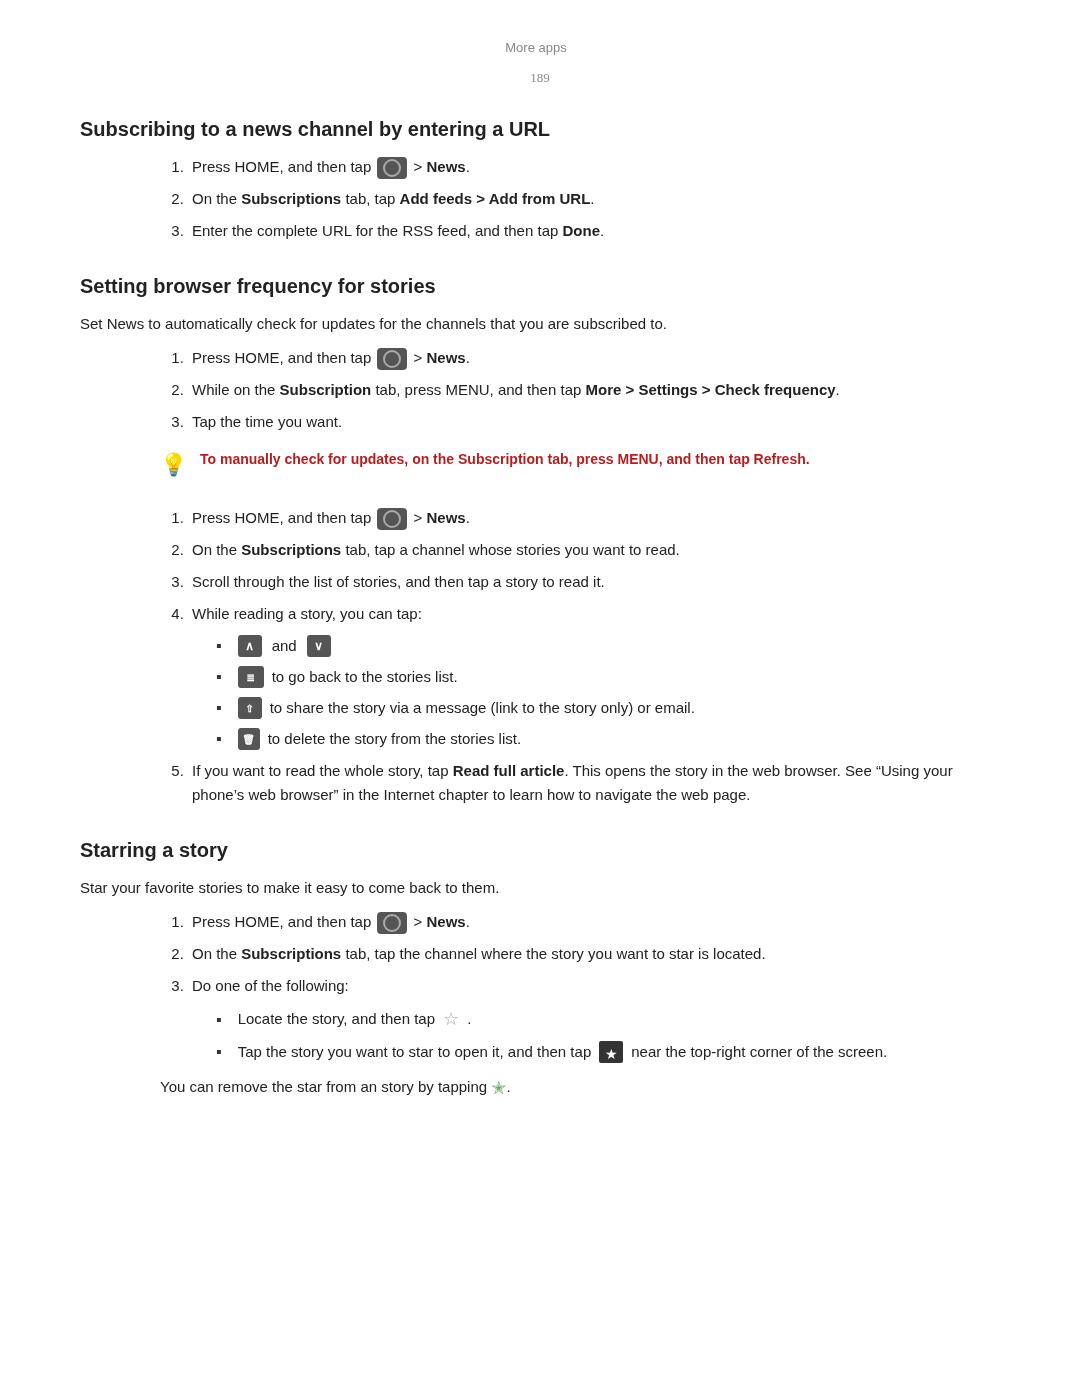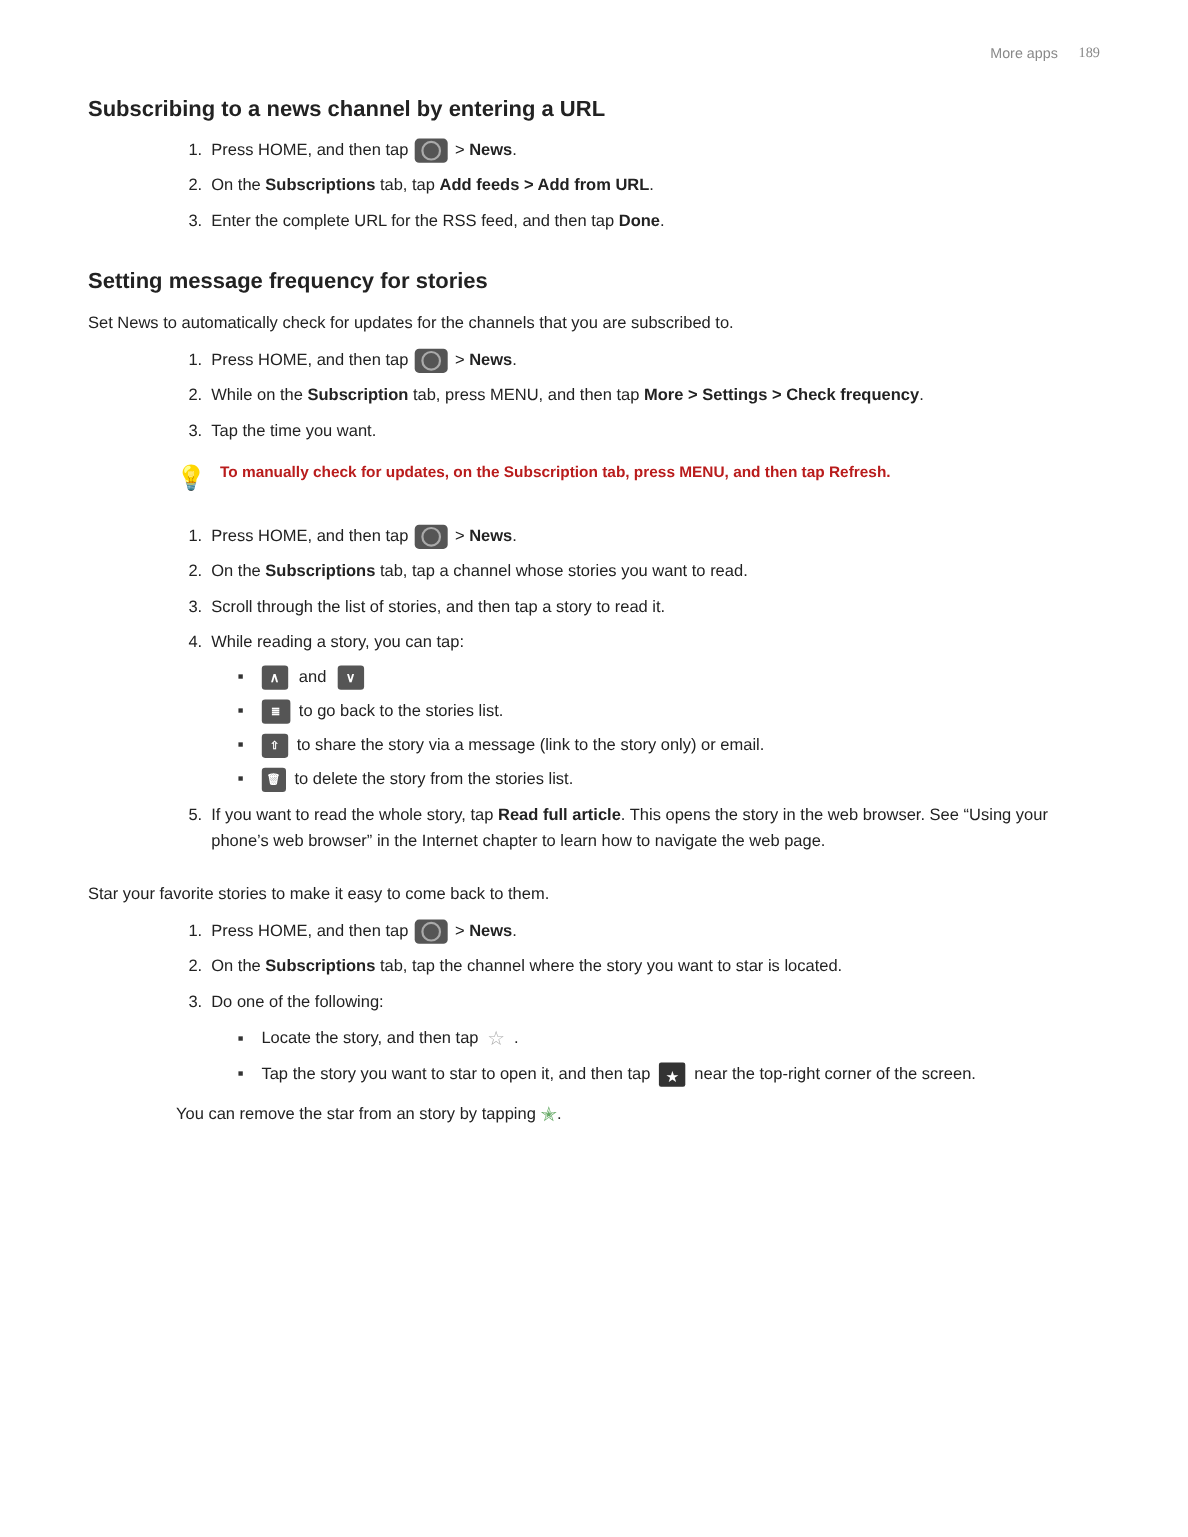--- a/index.html
+++ b/index.html
@@ -19,6 +19,7 @@
       margin-bottom: 30px;
       color: #888;
       font-size: 13px;
+      flex-direction: column;
     }
     .page-header .page-label { margin-right: 8px; }
     .page-header .page-num { color: #888; font-family: Liberation Serif, serif; }

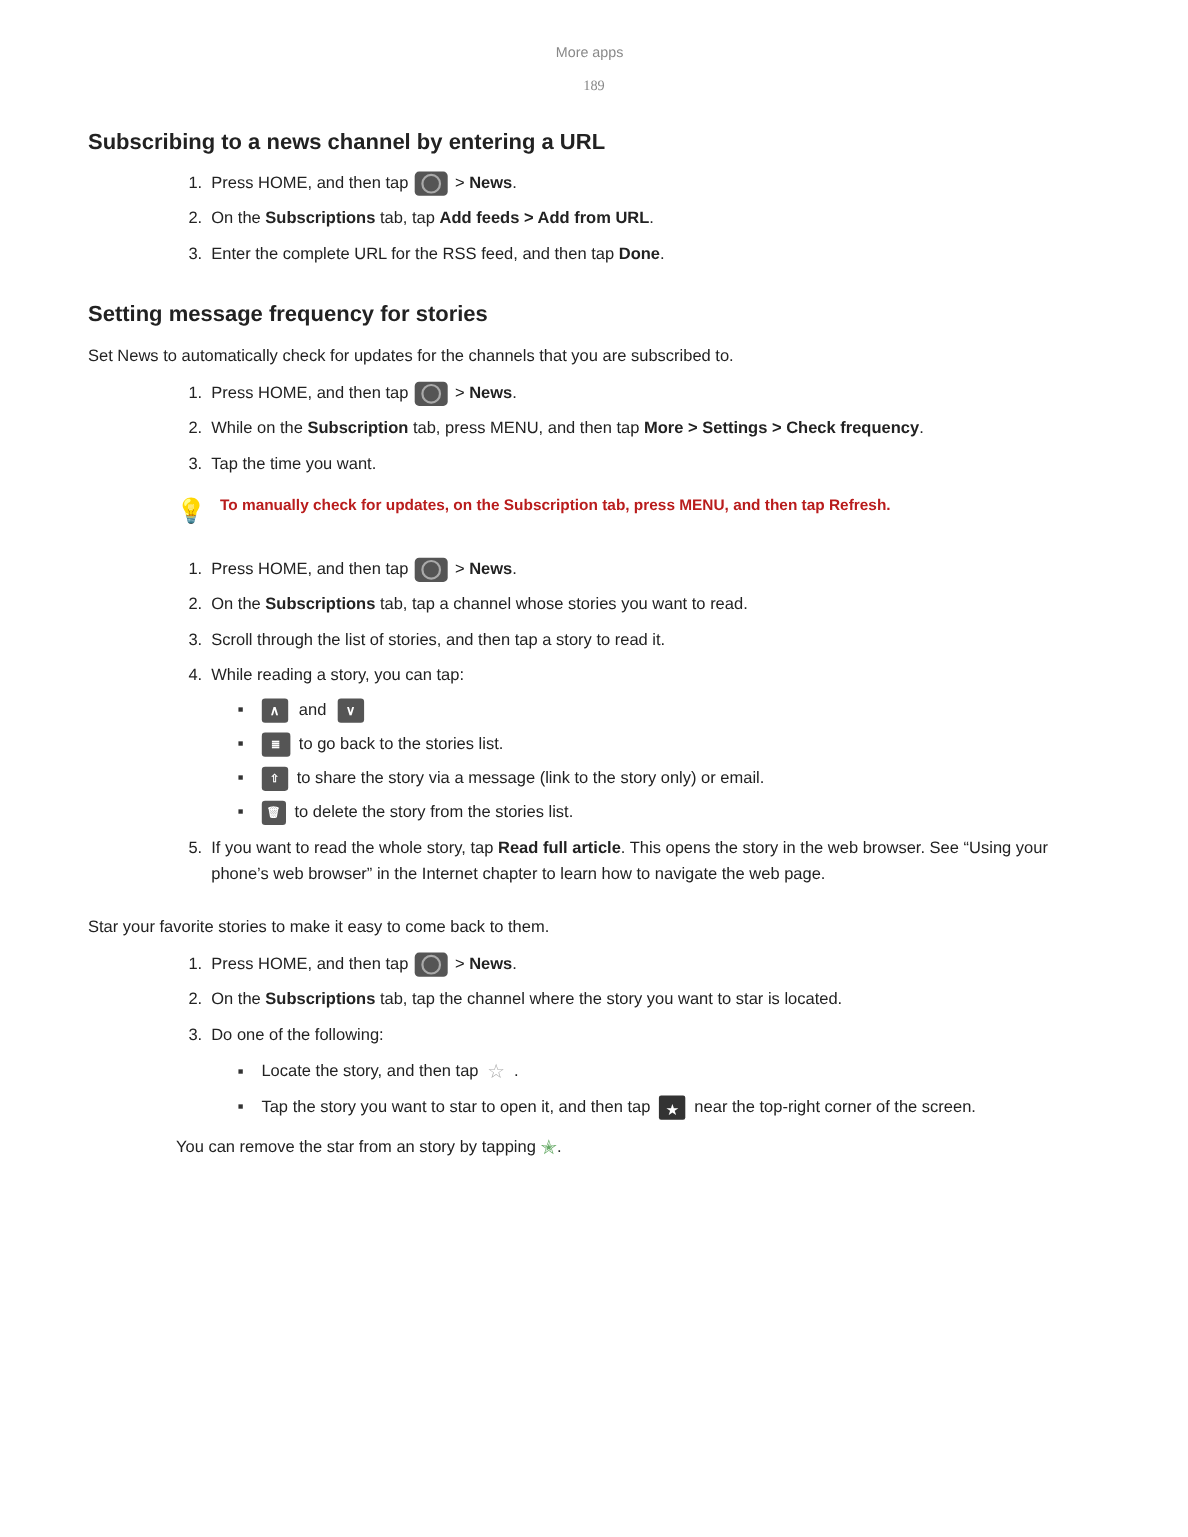--- a/index.html
+++ b/index.html
@@ -202,7 +202,7 @@
 </div>
 
 <div class="section">
-  <h2>Setting message frequency for stories</h2>
+  <h2>Setting browser frequency for stories</h2>
   <p class="section-desc">Set News to automatically check for updates for the channels that you are subscribed to.</p>
   <ol class="steps">
     <li>

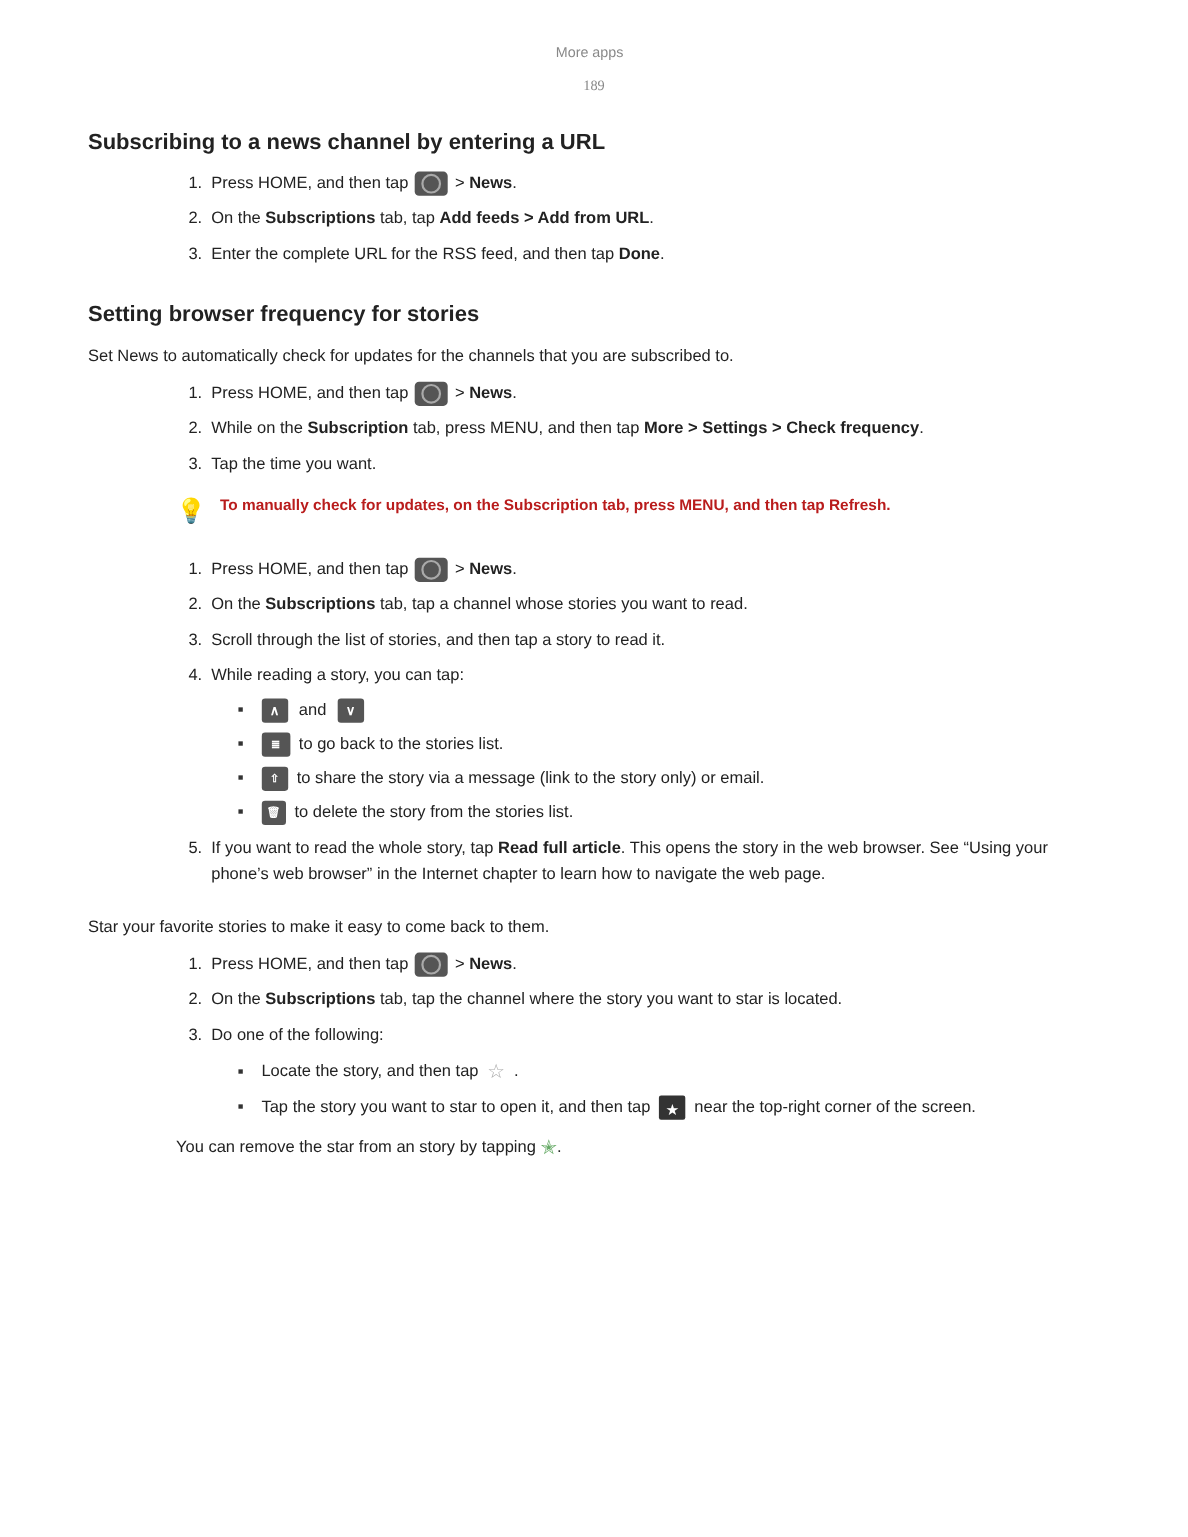--- a/index.html
+++ b/index.html
@@ -272,6 +272,7 @@
 </div>
 
 <div class="section">
+  <h2>Starring a story</h2>
   <p class="section-desc">Star your favorite stories to make it easy to come back to them.</p>
   <ol class="steps">
     <li>

